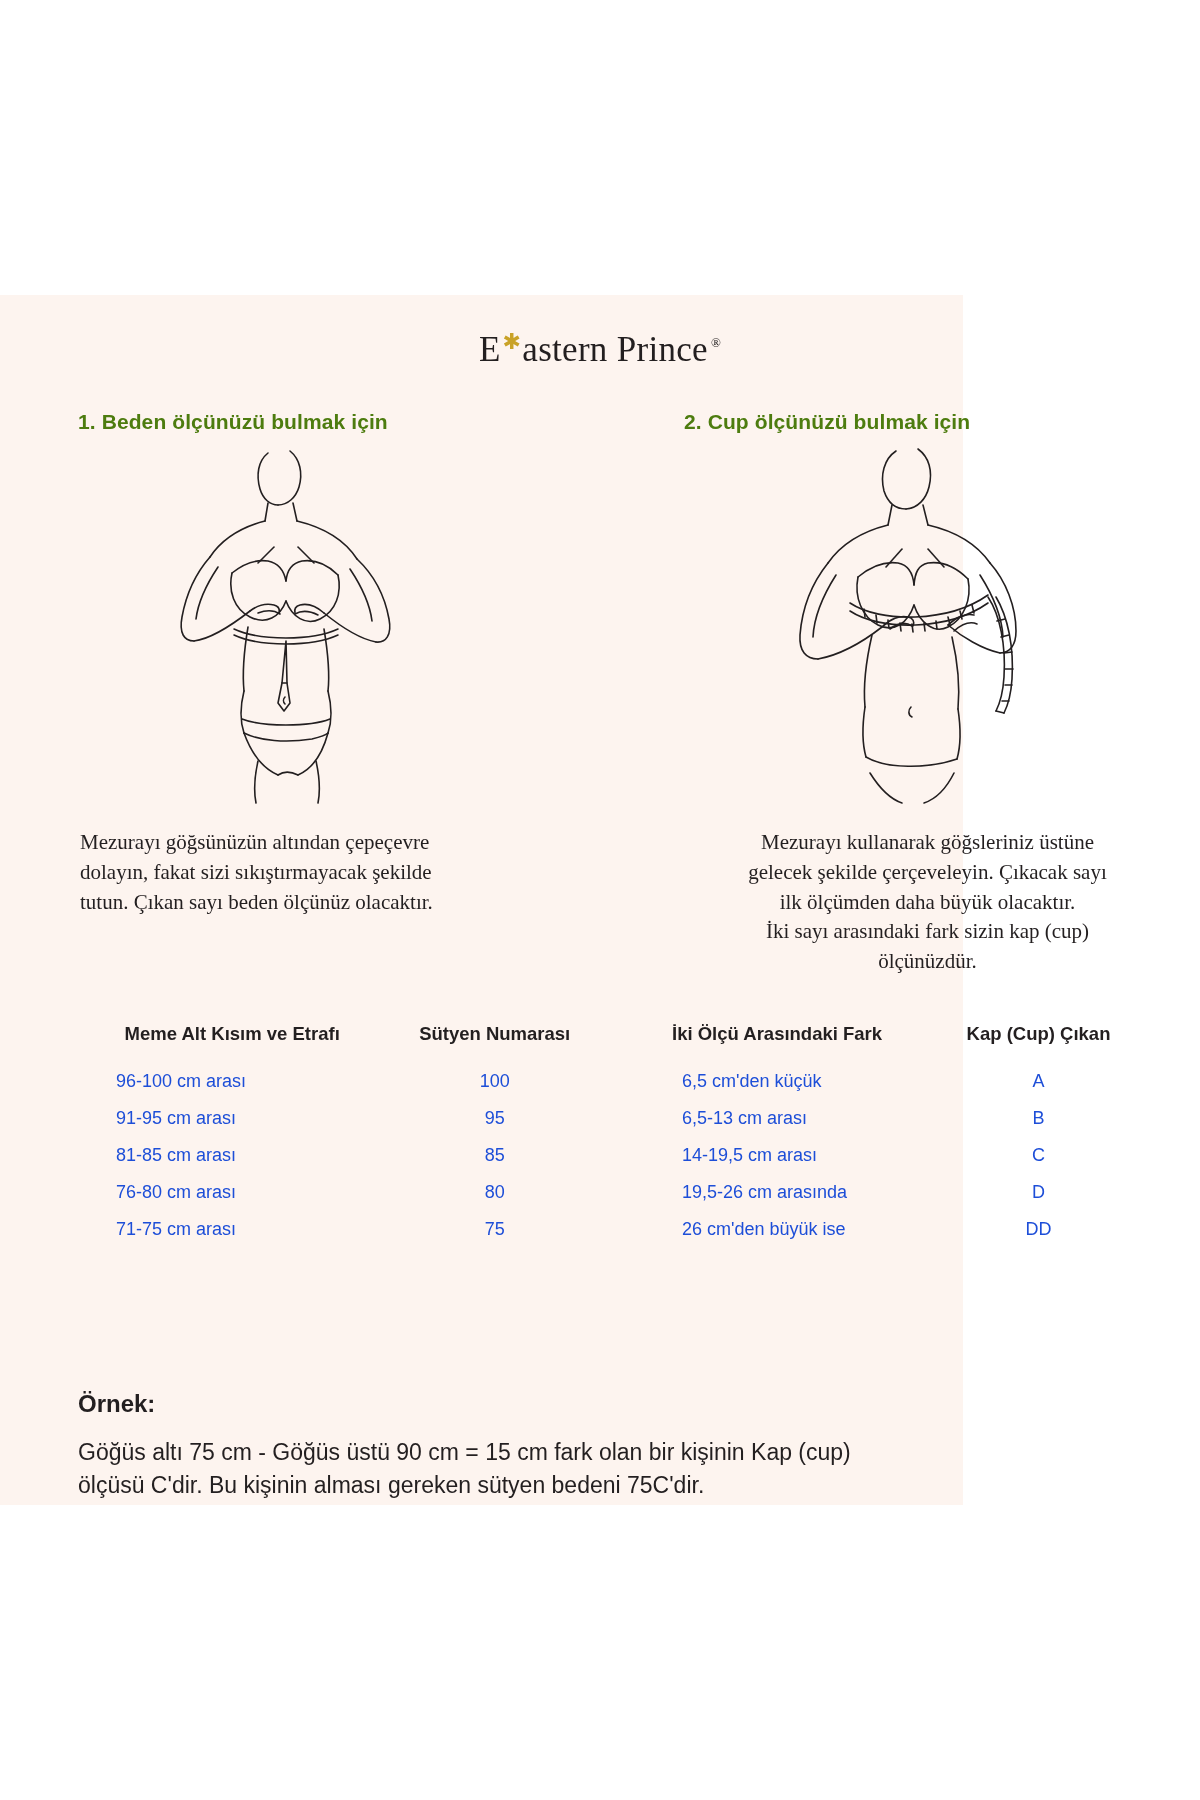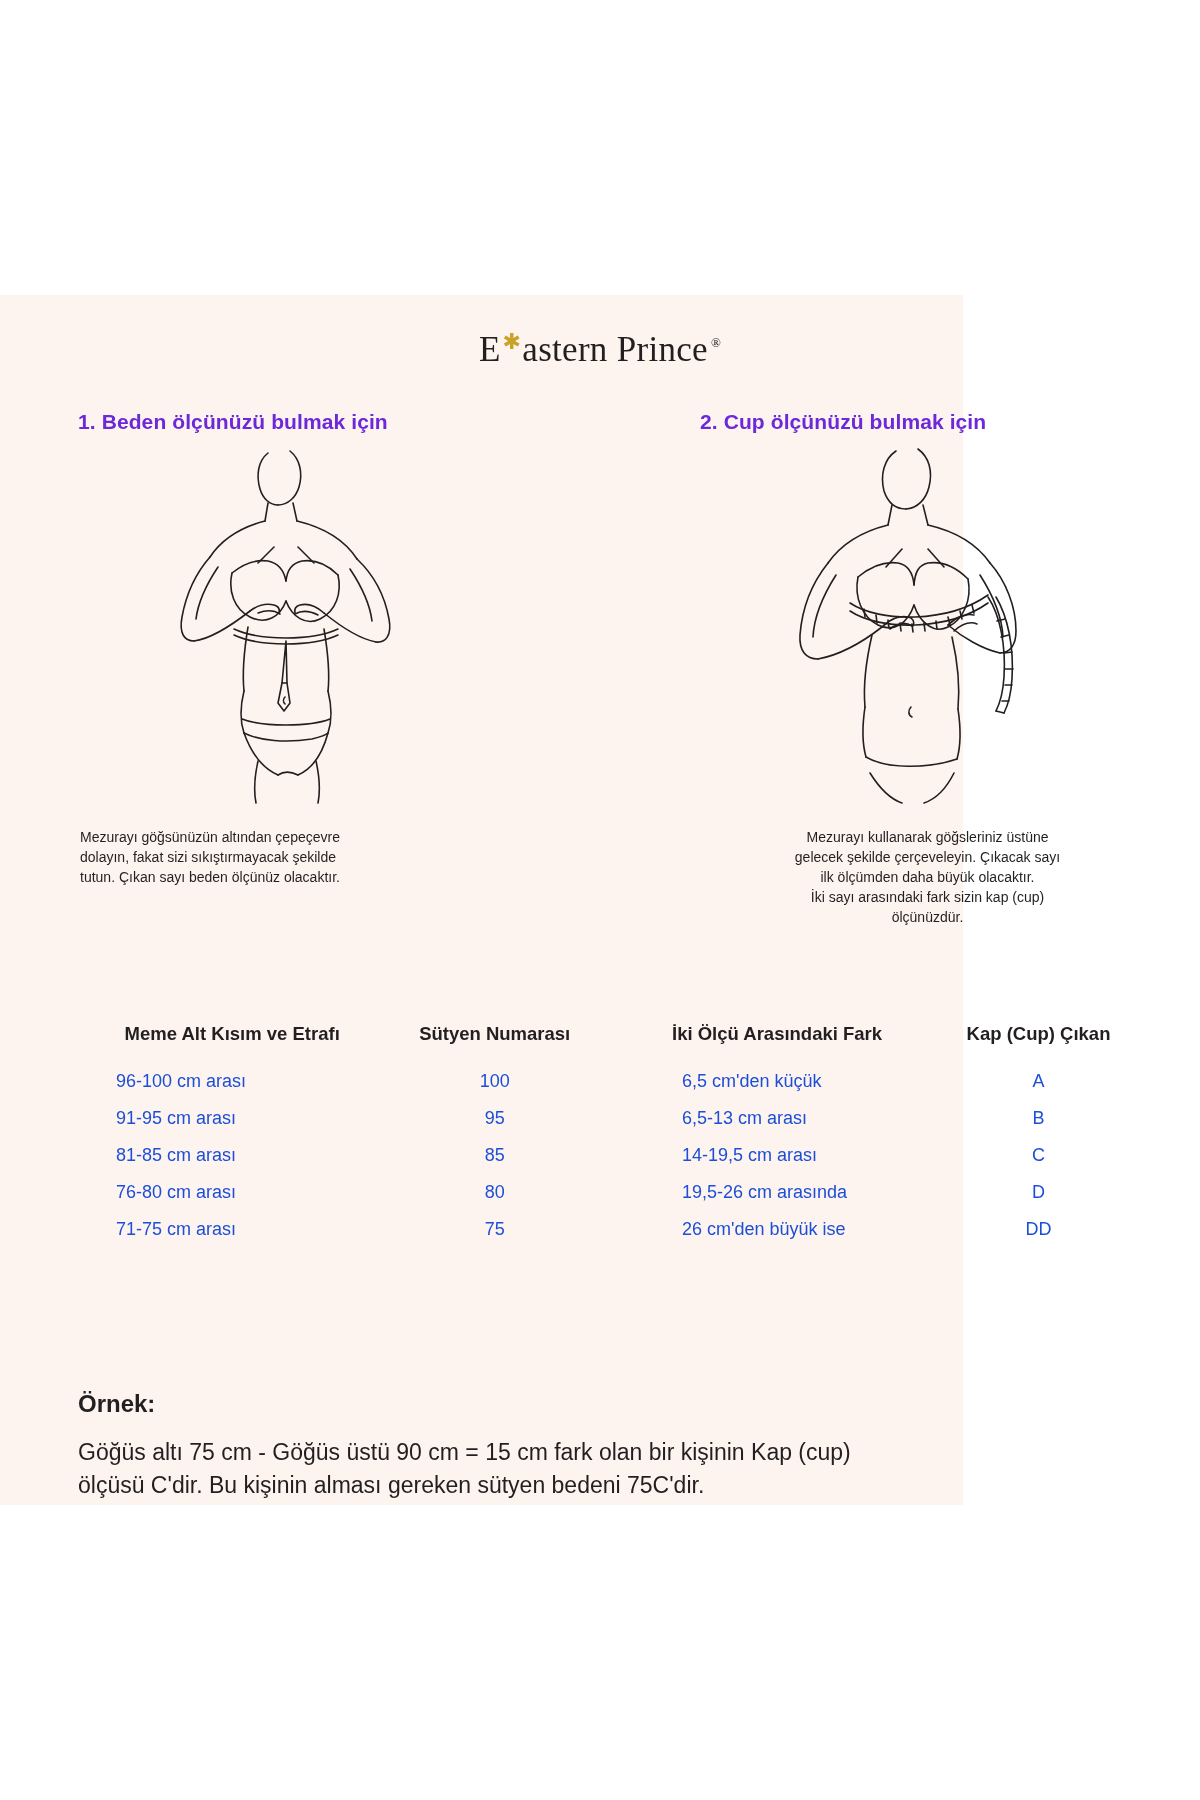--- a/index.html
+++ b/index.html
@@ -66,7 +66,7 @@
     position: absolute;
     font-size: 21px;
     font-weight: bold;
-    color: #6d28d9;
+    color: #4d7c0f;
     letter-spacing: 0.1px;
     white-space: nowrap;
   }

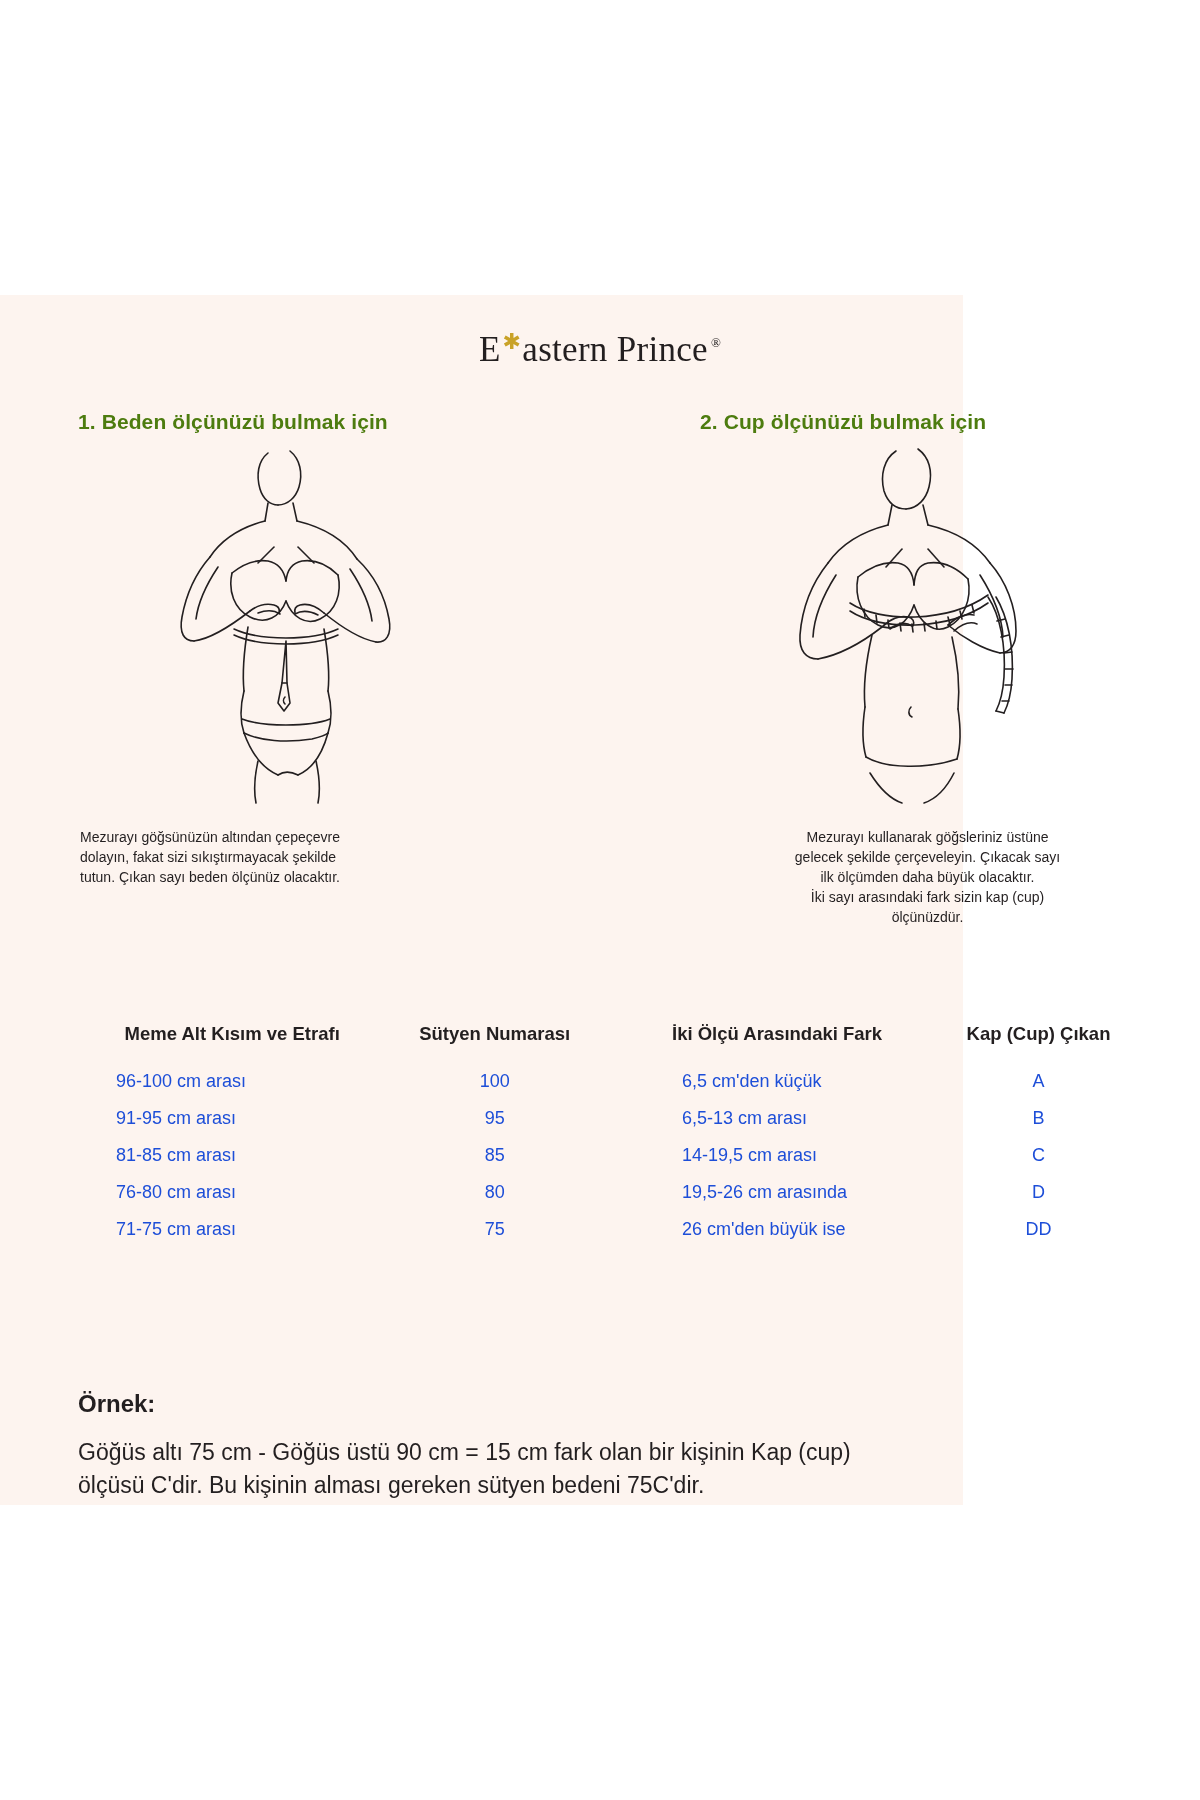--- a/index.html
+++ b/index.html
@@ -71,7 +71,7 @@
     white-space: nowrap;
   }
   #step1-title { left: 78px; top: 115px; }
-  #step2-title { left: 700px; top: 115px; }
+  #step2-title { left: 684px; top: 115px; }
 
   
   .illus {

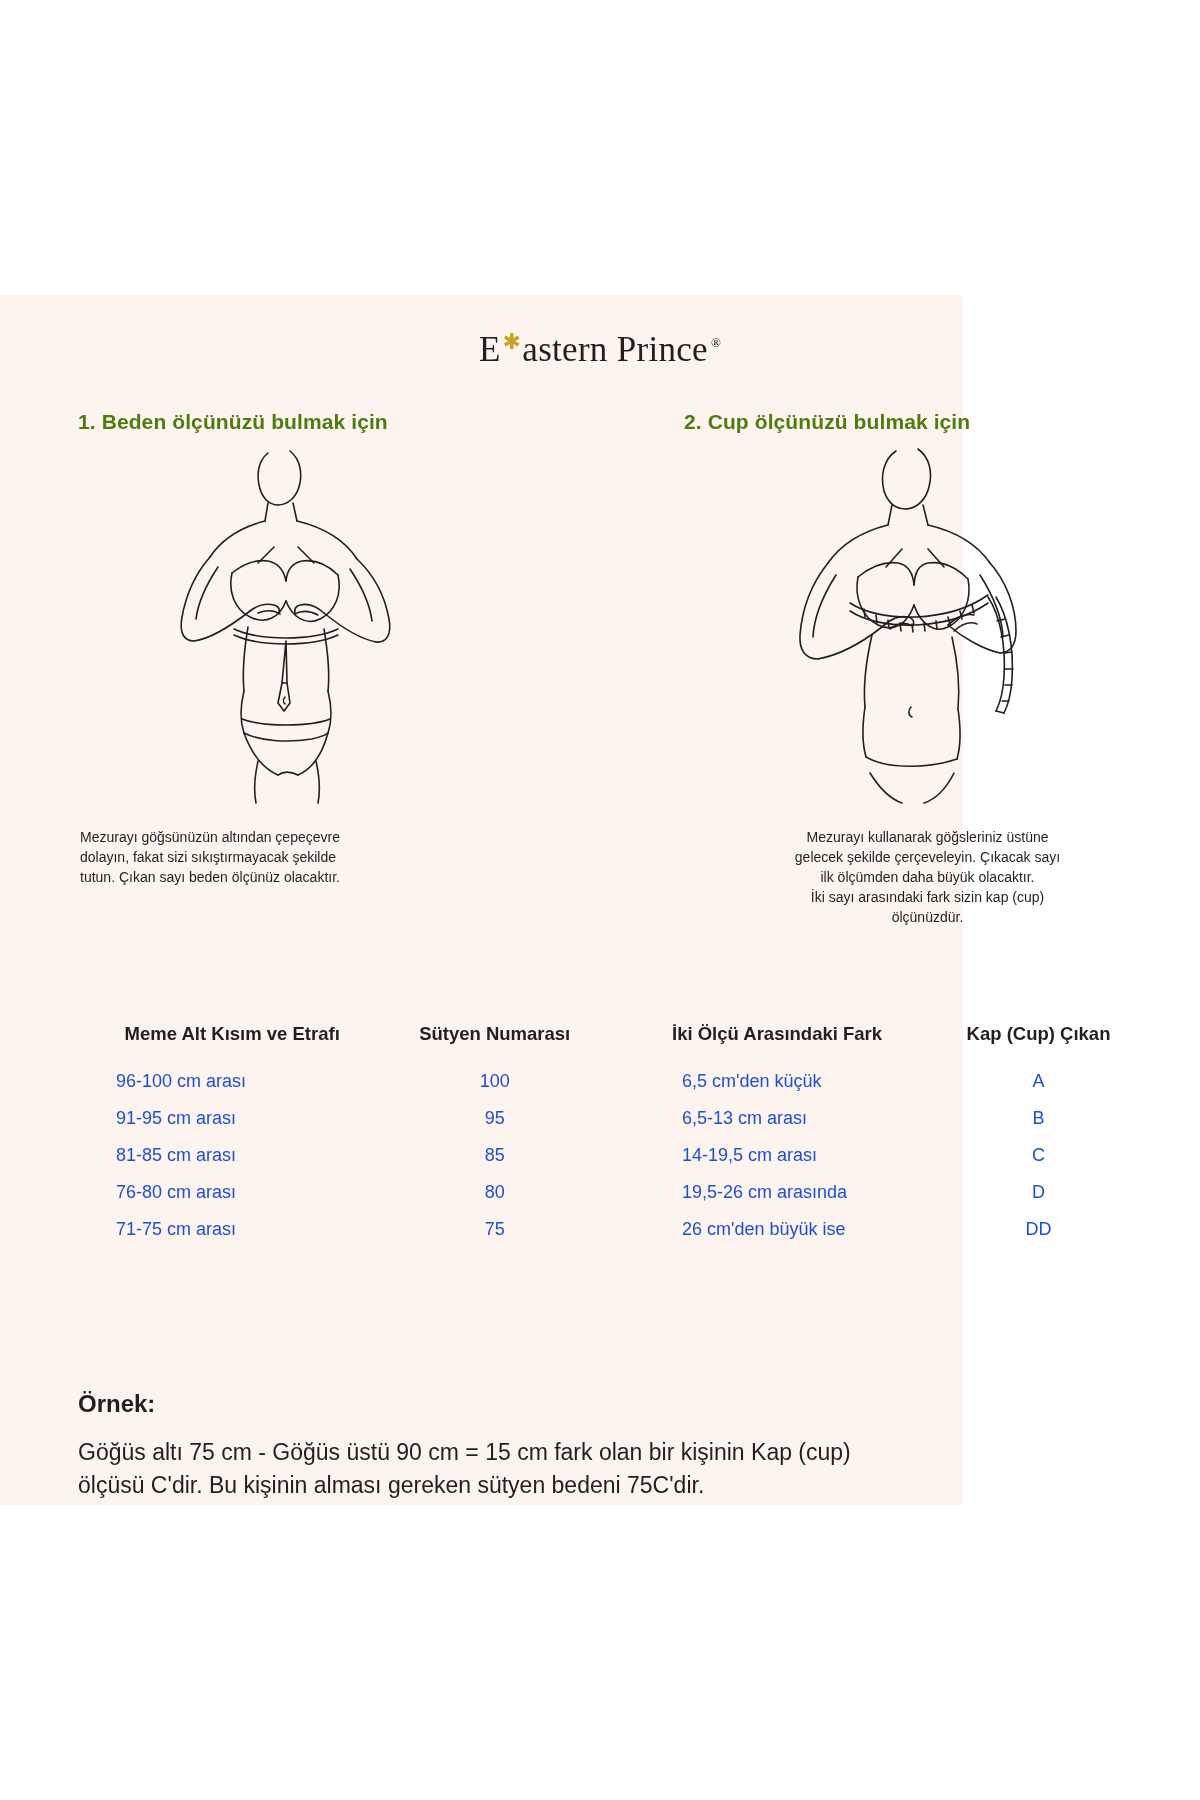--- a/index.html
+++ b/index.html
@@ -84,10 +84,11 @@
   
   .desc {
     position: absolute;
-    font-size: 14px;
+    font-size: 21px;
     line-height: 1.42;
     color: #231f20;
     white-space: pre-line;
+    font-family: Liberation Serif, serif;
   }
   #desc1 { left: 80px; top: 533px; width: 455px; }
   #desc2 { left: 700px; top: 533px; width: 455px; text-align: center; }

